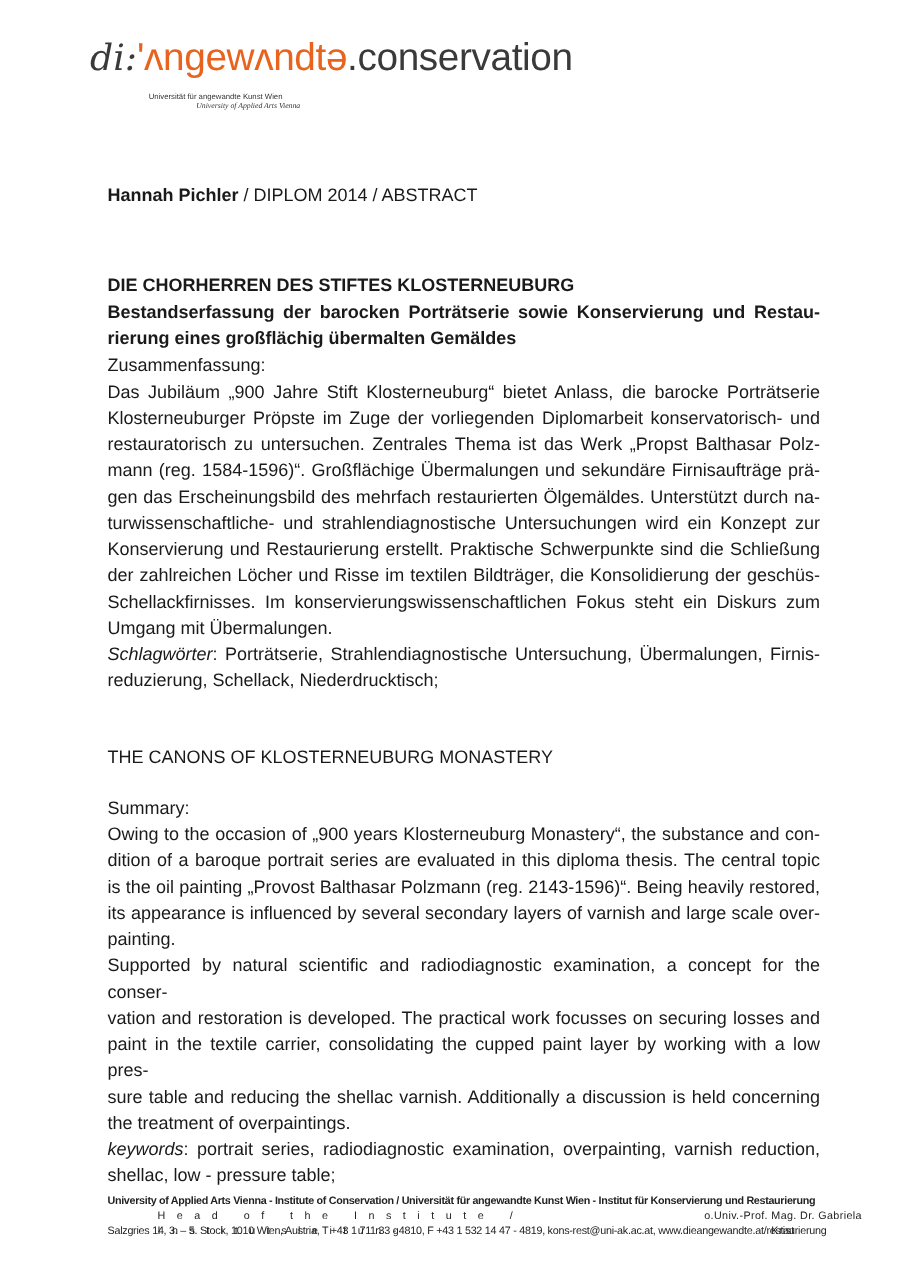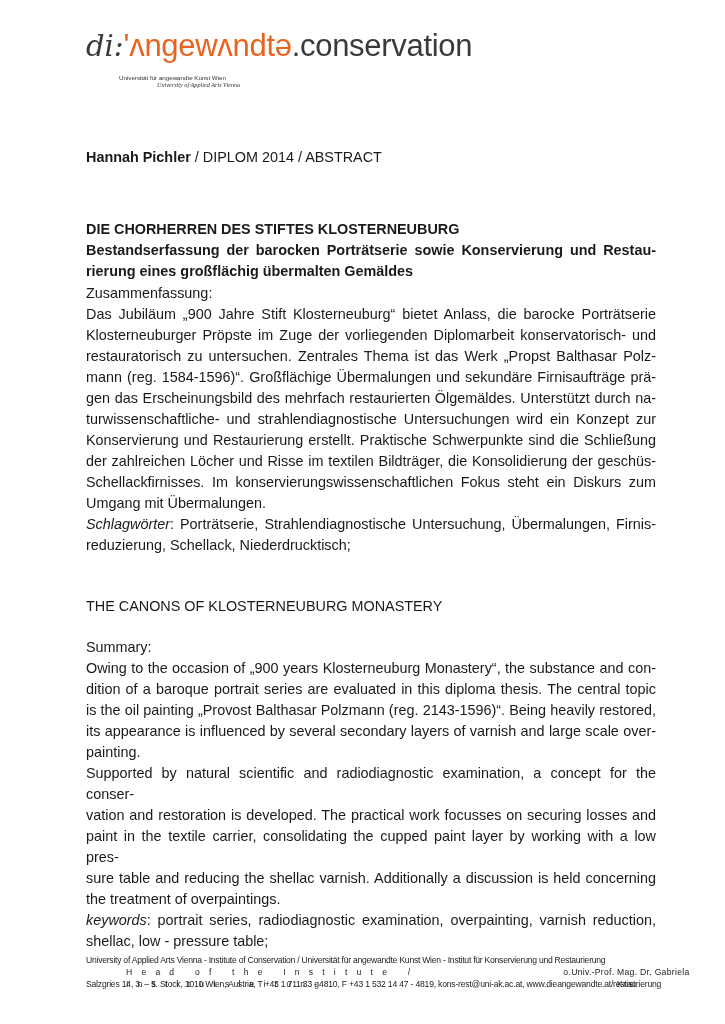--- a/index.html
+++ b/index.html
@@ -17,7 +17,7 @@
     }
     .logo {
       position: absolute;
-      left: 86px;
+      left: 72px;
       top: 26px;
       height: 40px;
       white-space: nowrap;

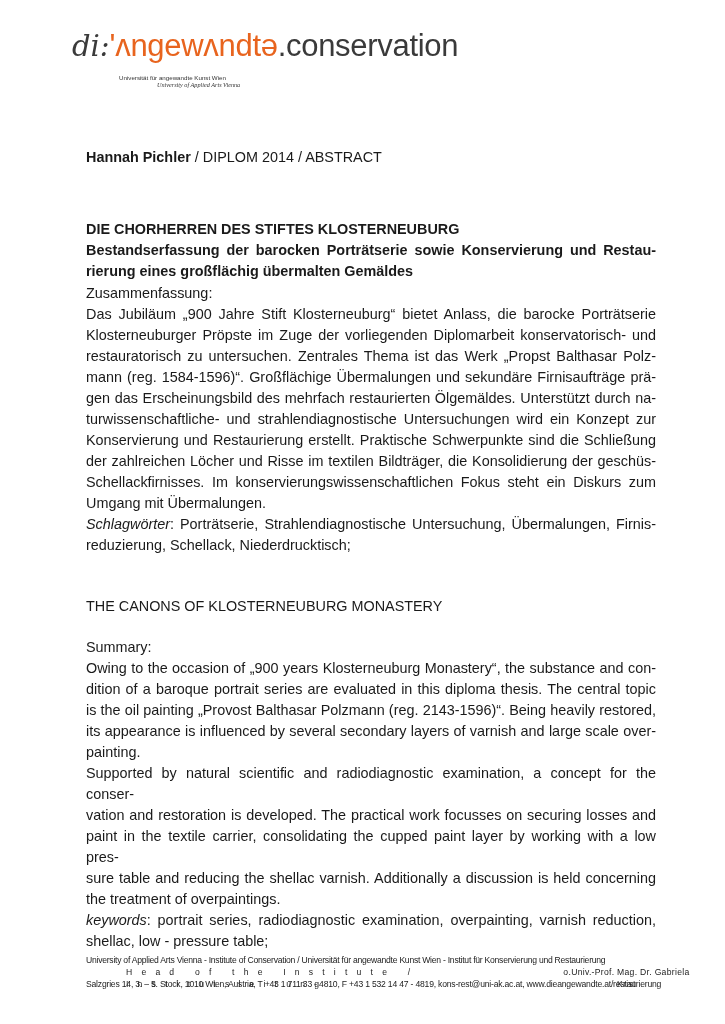--- a/index.html
+++ b/index.html
@@ -90,7 +90,7 @@
       line-height: 12px;
       color: #222;
     }
-    .footer-1 { top: 954px; font-weight: normal; font-family: "Liberation Sans", sans-serif; letter-spacing: -0.25px; white-space: nowrap; }
+    .footer-1 { top: 954px; font-weight: bold; font-family: "Liberation Sans", sans-serif; letter-spacing: -0.25px; white-space: nowrap; }
     .footer-2 { top: 966px; display: flex; justify-content: space-between; }
     .footer-2 .spaced { letter-spacing: 9.2px; margin-left: 40px; }
     .footer-2 .head-name { letter-spacing: 0.3px; text-align: center; }

